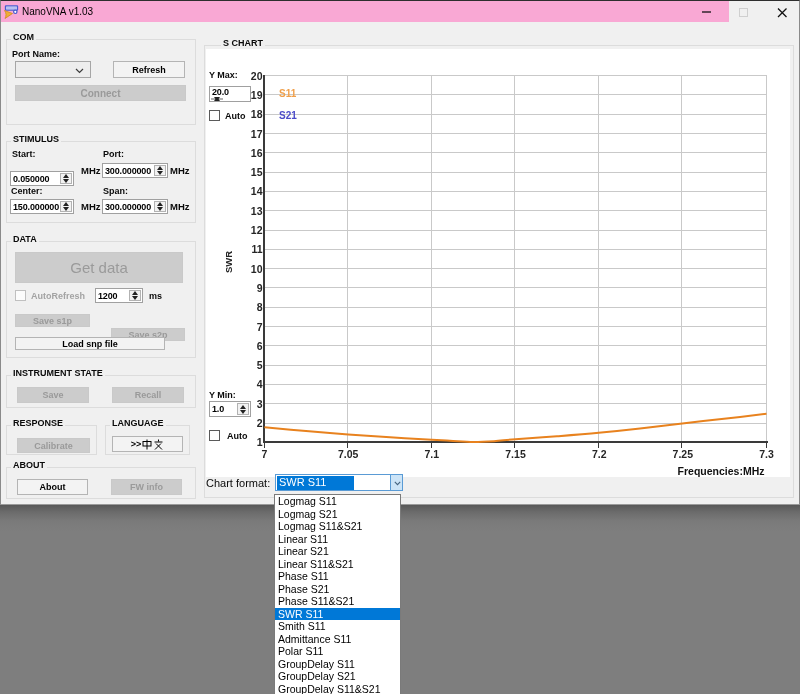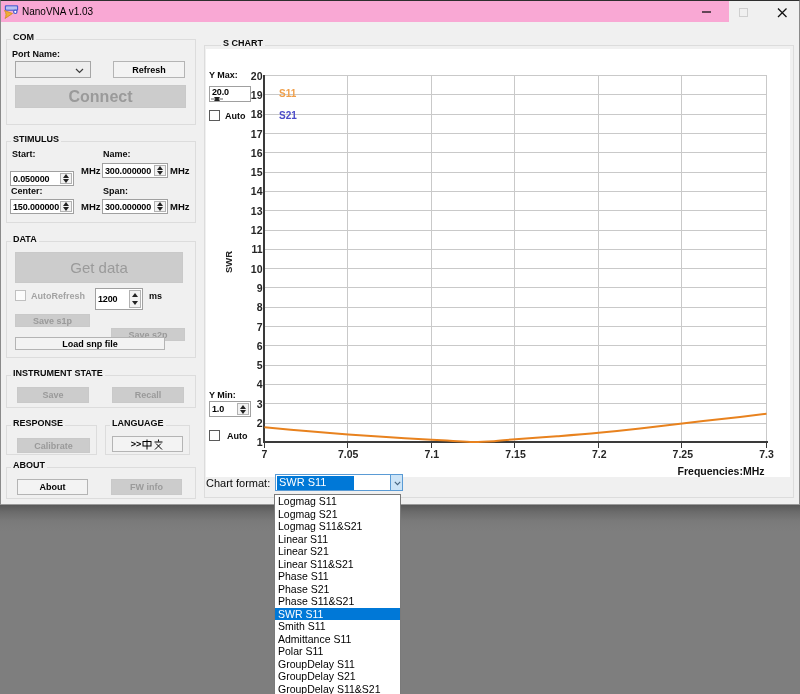--- a/index.html
+++ b/index.html
@@ -53,7 +53,7 @@
         </svg>
   </div>
   <div class="btn" style="left:112px;top:60px;width:72px;height:17px;">Refresh</div>
-  <div class="btnd" style="left:14px;top:84px;width:171px;height:23px;font-size:16px;font-weight:bold;">Connect</div>
+  <div class="btnd" style="left:14px;top:84px;width:171px;height:16px;font-size:10px;font-weight:bold;">Connect</div>
 
   <div class="grp" style="left:5px;top:140px;width:190px;height:82px;">
         <span class="lbl">STIMULUS</span>

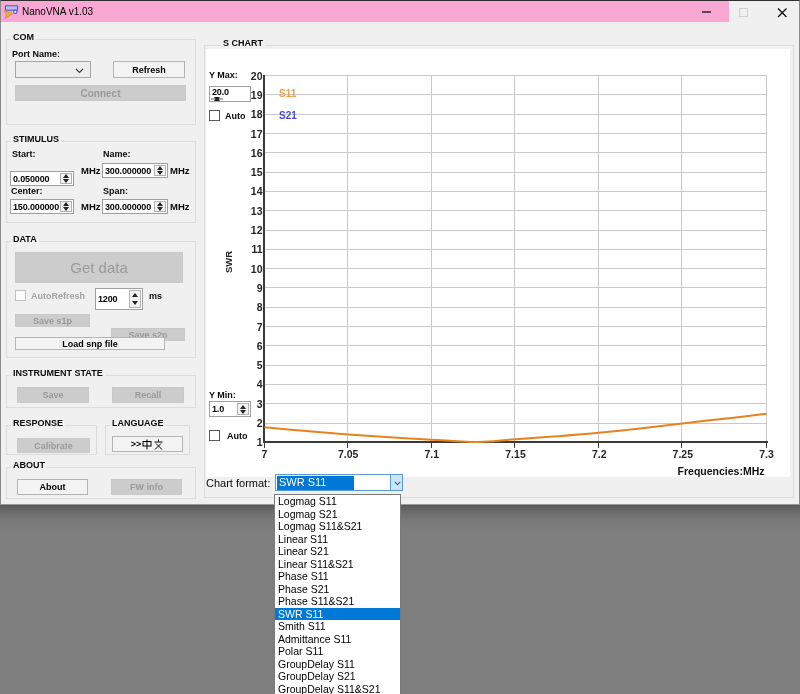--- a/index.html
+++ b/index.html
@@ -59,7 +59,7 @@
         <span class="lbl">STIMULUS</span>
       </div>
   <span class="lab" style="left:11px;top:148px;">Start:</span>
-  <span class="lab" style="left:102px;top:148px;">Name:</span>
+  <span class="lab" style="left:102px;top:148px;">Port:</span>
   <div class="spin" style="left:9px;top:170px;width:64px;height:15px;">
         <span class="sv">0.050000</span>
         <span class="ud">

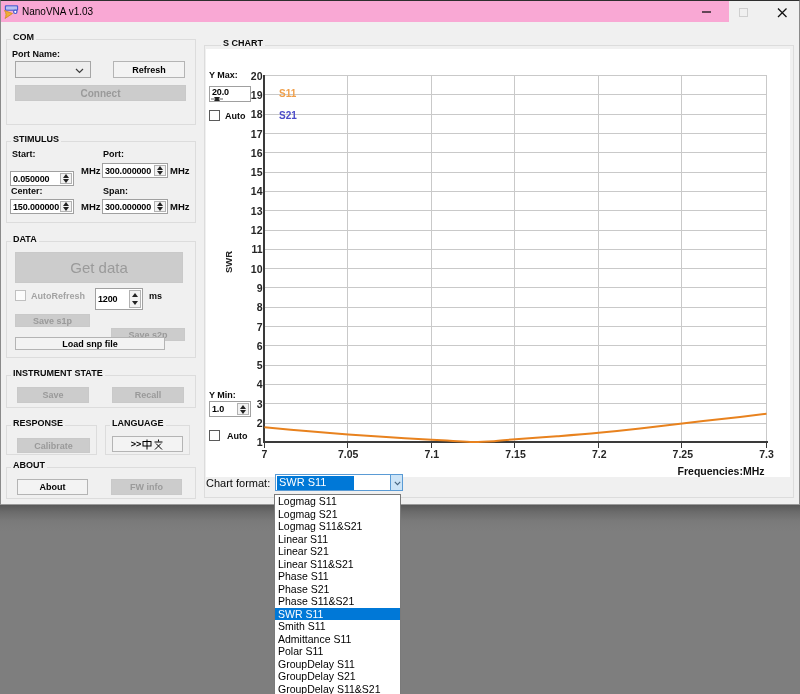--- a/index.html
+++ b/index.html
@@ -101,7 +101,7 @@
   <div class="btnd" style="left:14px;top:251px;width:168px;height:31px;font-size:15px;font-weight:normal;">Get data</div>
   <div class="cbd" style="left:14px;top:289px;"></div>
   <span class="lab" style="left:30px;top:290px;color:#a3a3a3;">AutoRefresh</span>
-  <div class="spin" style="left:94px;top:287px;width:48px;height:22px;">
+  <div class="spin" style="left:94px;top:287px;width:48px;height:15px;">
         <span class="sv">1200</span>
         <span class="ud">
           <i class="u"></i>

